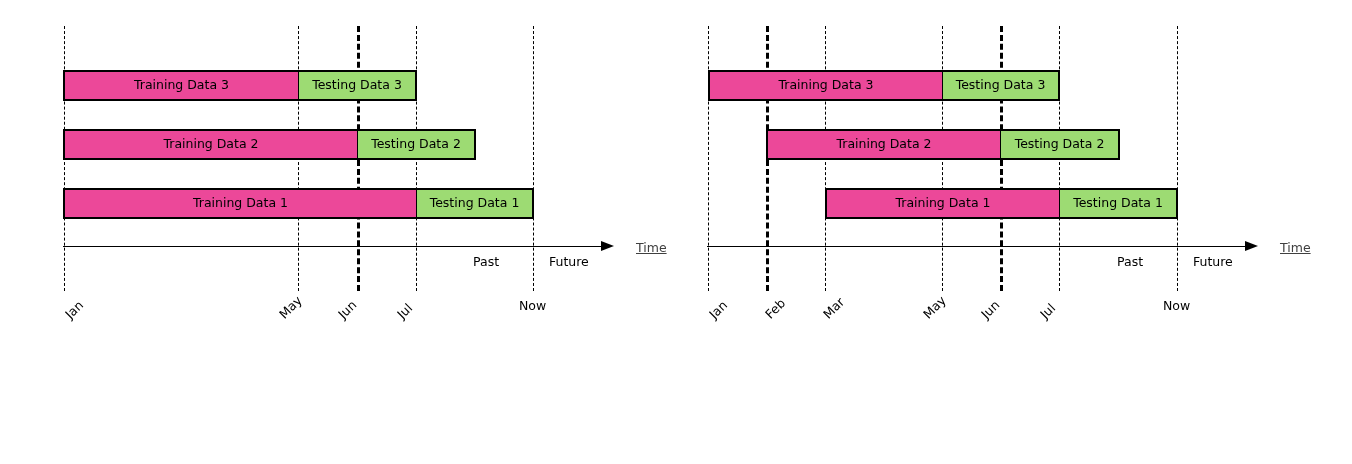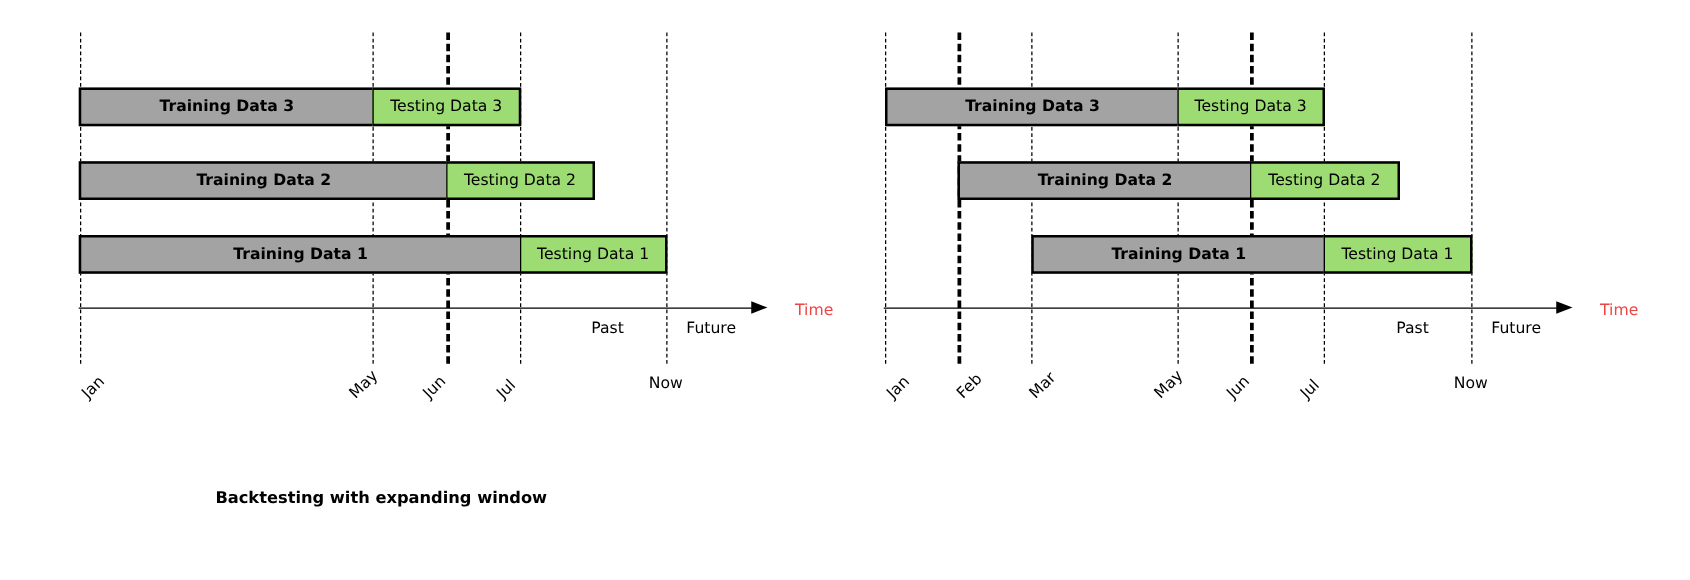--- a/index.html
+++ b/index.html
@@ -49,7 +49,7 @@
     color: #000000;
     line-height: 1;
   }
-  .bar.train { background: #a3a3a3; font-weight: bold; }
+  .bar.train { background: #ec4899; }
   .bar.test  { background: #9DDB73; }
   .bar.train.has-right-neighbor { border-right-width: 1px; }
   .bar.test.has-left-neighbor { border-left-width: 1px; }

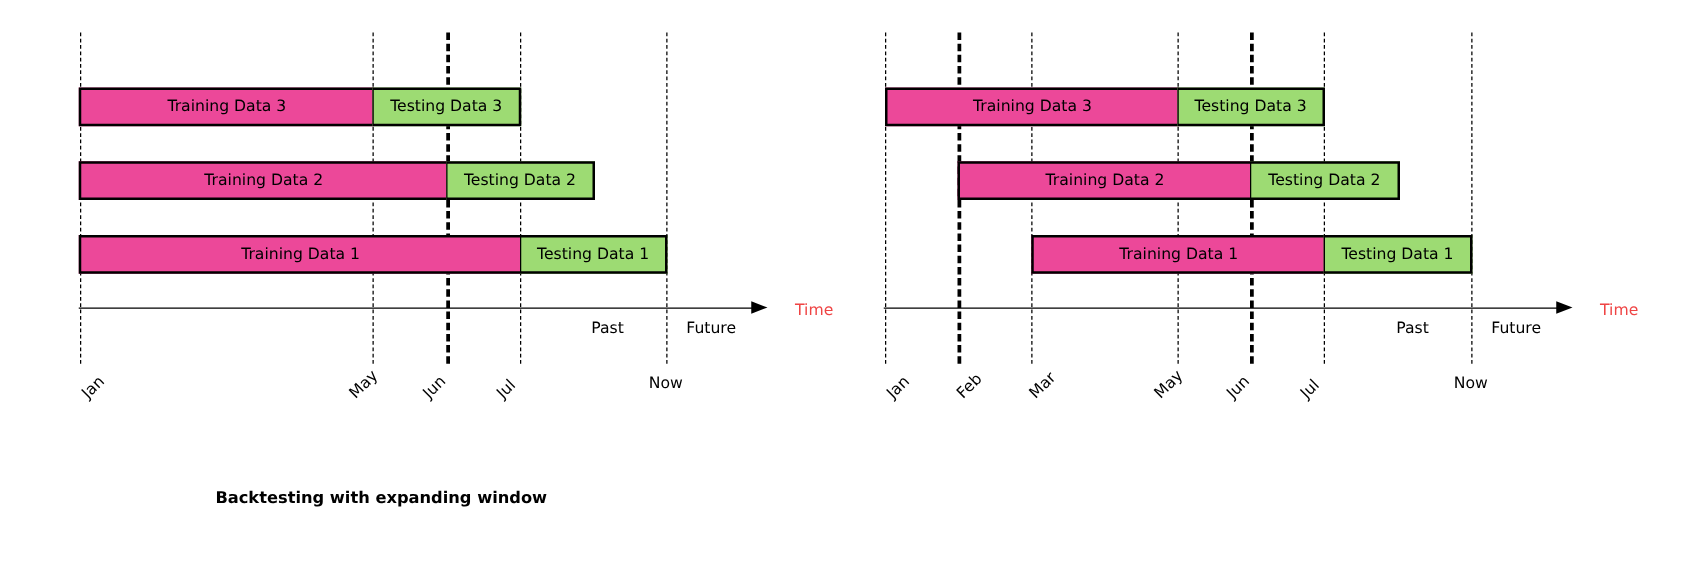--- a/index.html
+++ b/index.html
@@ -72,9 +72,10 @@
   .axis-caption {
     position: absolute;
     font-size: 12.5px;
-    color: #ef4444;
+    color: #404040;
     white-space: nowrap;
     z-index: 4;
+    text-decoration: underline;
   }
   .tick-label {
     position: absolute;

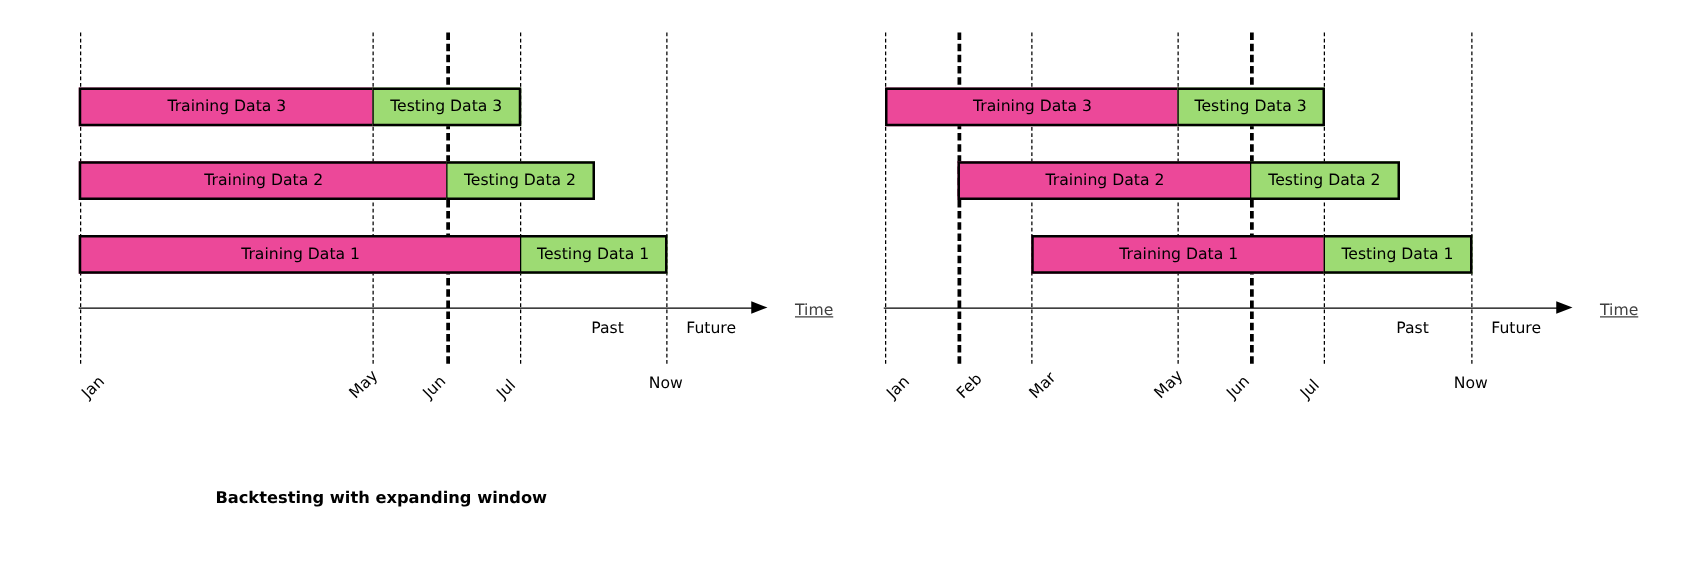--- a/index.html
+++ b/index.html
@@ -141,7 +141,6 @@
       <div class="marker-label" style="left: 473px; top: 254px;">Past</div>
       <div class="marker-label" style="left: 549px; top: 254px;">Future</div>
       <div class="marker-label" style="left: 519px; top: 298px;">Now</div>
-      <div class="panel-caption" style="left: 305px; top: 391px; transform: translateX(-50%);">Backtesting with expanding window</div>
     </div>
     <div class="panel" id="panel-sliding" style="left: 0px; width: 1352px; top: 0px;">
       <div class="gridline thin" style="left: 708px; top: 26px; height: 265px;"></div>

